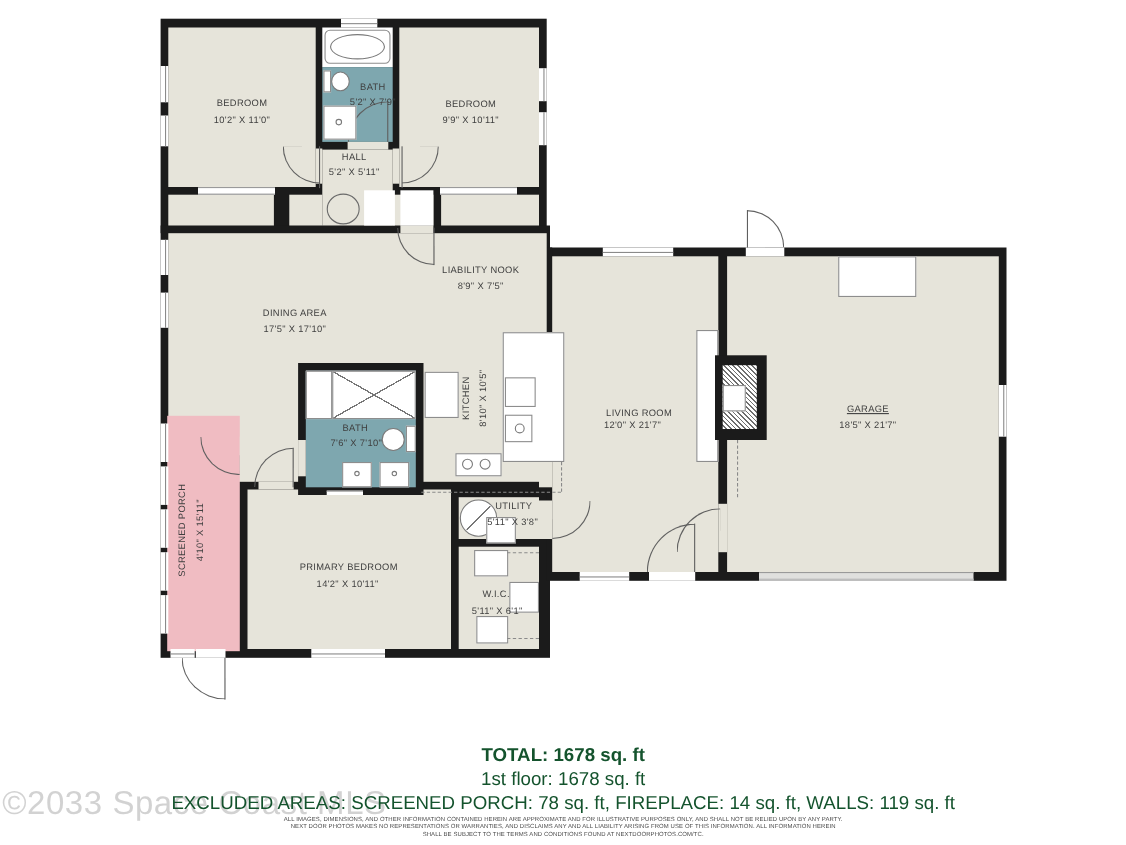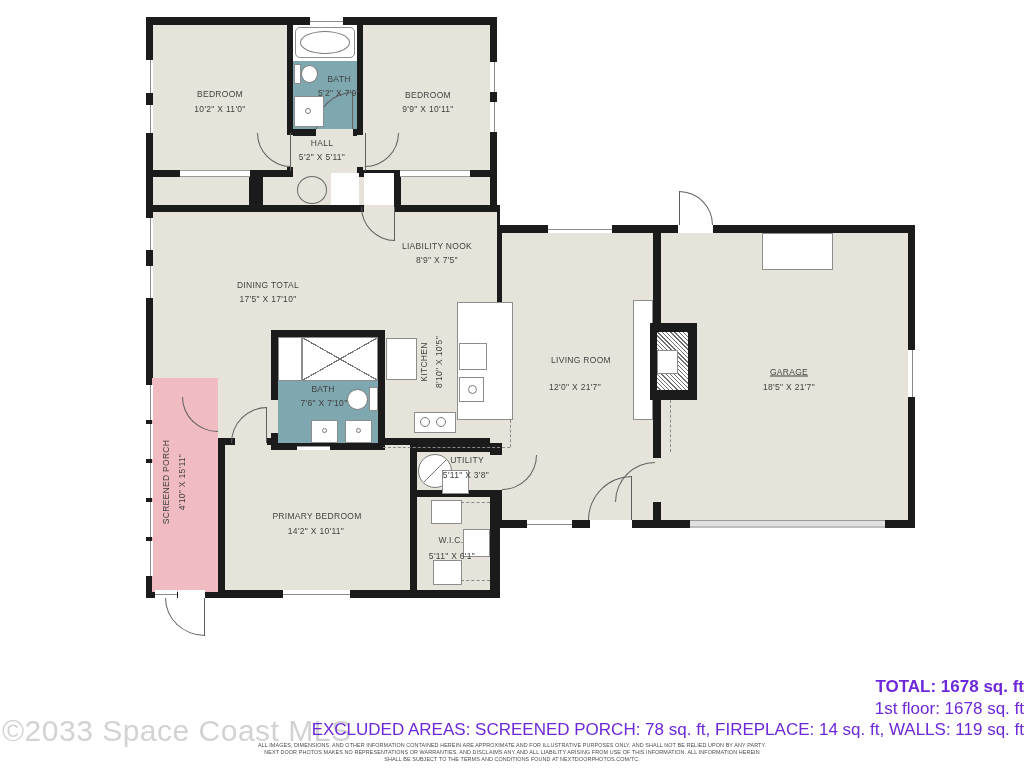--- a/index.html
+++ b/index.html
@@ -190,7 +190,7 @@
   <div class="lbl" style="left:322px;top:157px;">5'2" X 5'11"</div>
   <div class="lbl" style="left:437px;top:246px;">LIABILITY NOOK</div>
   <div class="lbl" style="left:437px;top:260px;">8'9" X 7'5"</div>
-  <div class="lbl" style="left:268px;top:285px;">DINING TOTAL</div>
+  <div class="lbl" style="left:268px;top:285px;">DINING AREA</div>
   <div class="lbl" style="left:268px;top:299px;">17'5" X 17'10"</div>
   <div class="lbl rot" style="left:424px;top:362px;">KITCHEN</div>
   <div class="lbl rot" style="left:439px;top:362px;">8'10" X 10'5"</div>

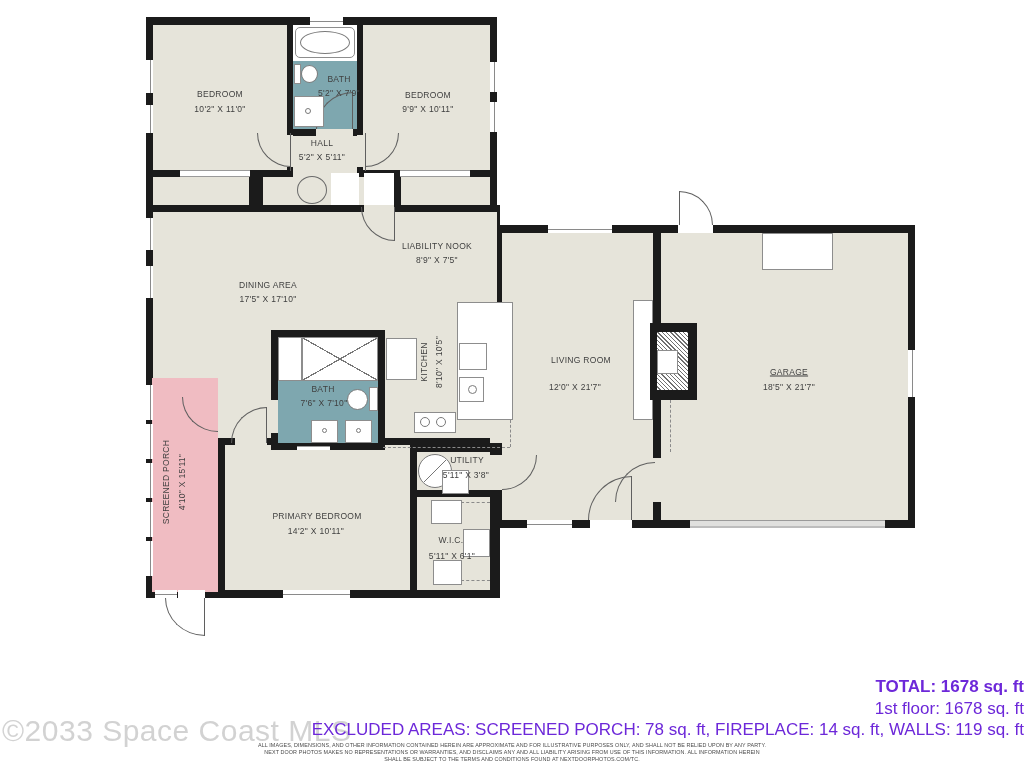--- a/index.html
+++ b/index.html
@@ -194,7 +194,7 @@
   <div class="lbl" style="left:268px;top:299px;">17'5" X 17'10"</div>
   <div class="lbl rot" style="left:424px;top:362px;">KITCHEN</div>
   <div class="lbl rot" style="left:439px;top:362px;">8'10" X 10'5"</div>
-  <div class="lbl" style="left:575px;top:360px;padding-left:12px;">LIVING ROOM</div>
+  <div class="lbl" style="left:575px;top:376px;padding-left:12px;">LIVING ROOM</div>
   <div class="lbl" style="left:575px;top:387px;">12'0" X 21'7"</div>
   <div class="lbl" style="left:789px;top:372px;text-decoration:underline;">GARAGE</div>
   <div class="lbl" style="left:789px;top:387px;">18'5" X 21'7"</div>

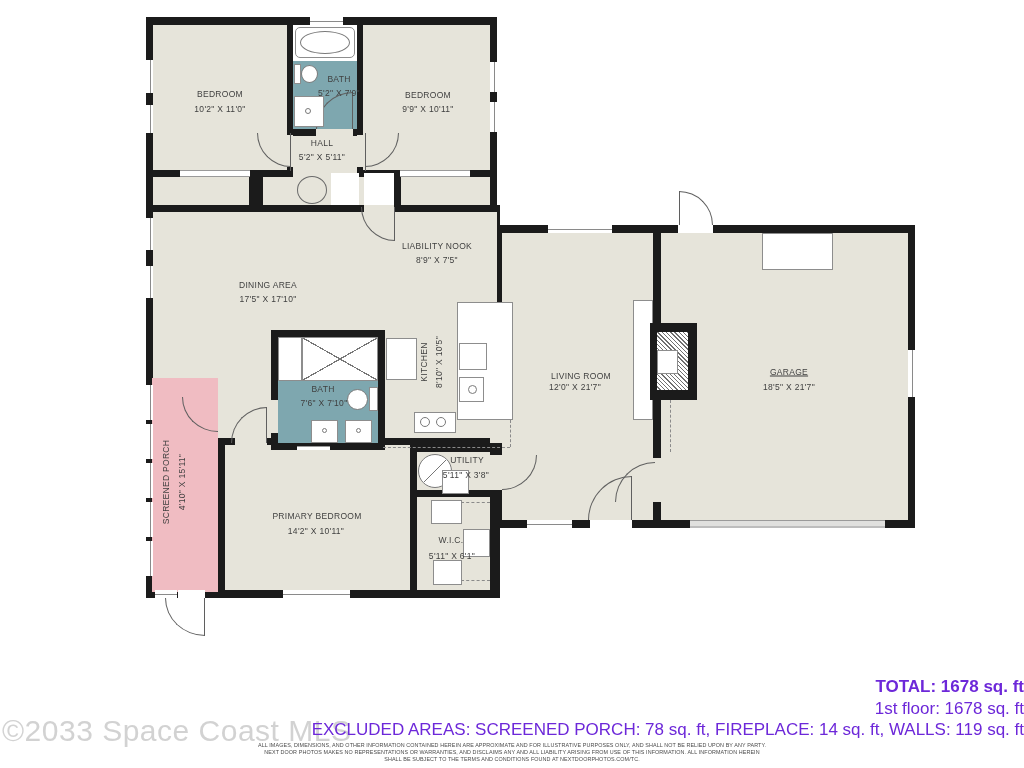--- a/index.html
+++ b/index.html
@@ -37,7 +37,7 @@
   .lbl{position:absolute;transform:translate(-50%,-50%);font-size:8.5px;line-height:9px;
        color:#3f3f3f;letter-spacing:0.3px;white-space:nowrap;text-align:center;}
   .lbl.rot{transform:translate(-50%,-50%) rotate(-90deg);}
-  .summary{position:absolute;left:0;width:1024px;text-align:right;color:#6d28d9;}
+  .summary{position:absolute;left:0;width:1024px;text-align:center;color:#14532d;}
   .sum-total{top:677px;font-size:17px;font-weight:bold;}
   .sum-floor{top:699px;font-size:17px;}
   .sum-excl{top:720px;font-size:17px;}

